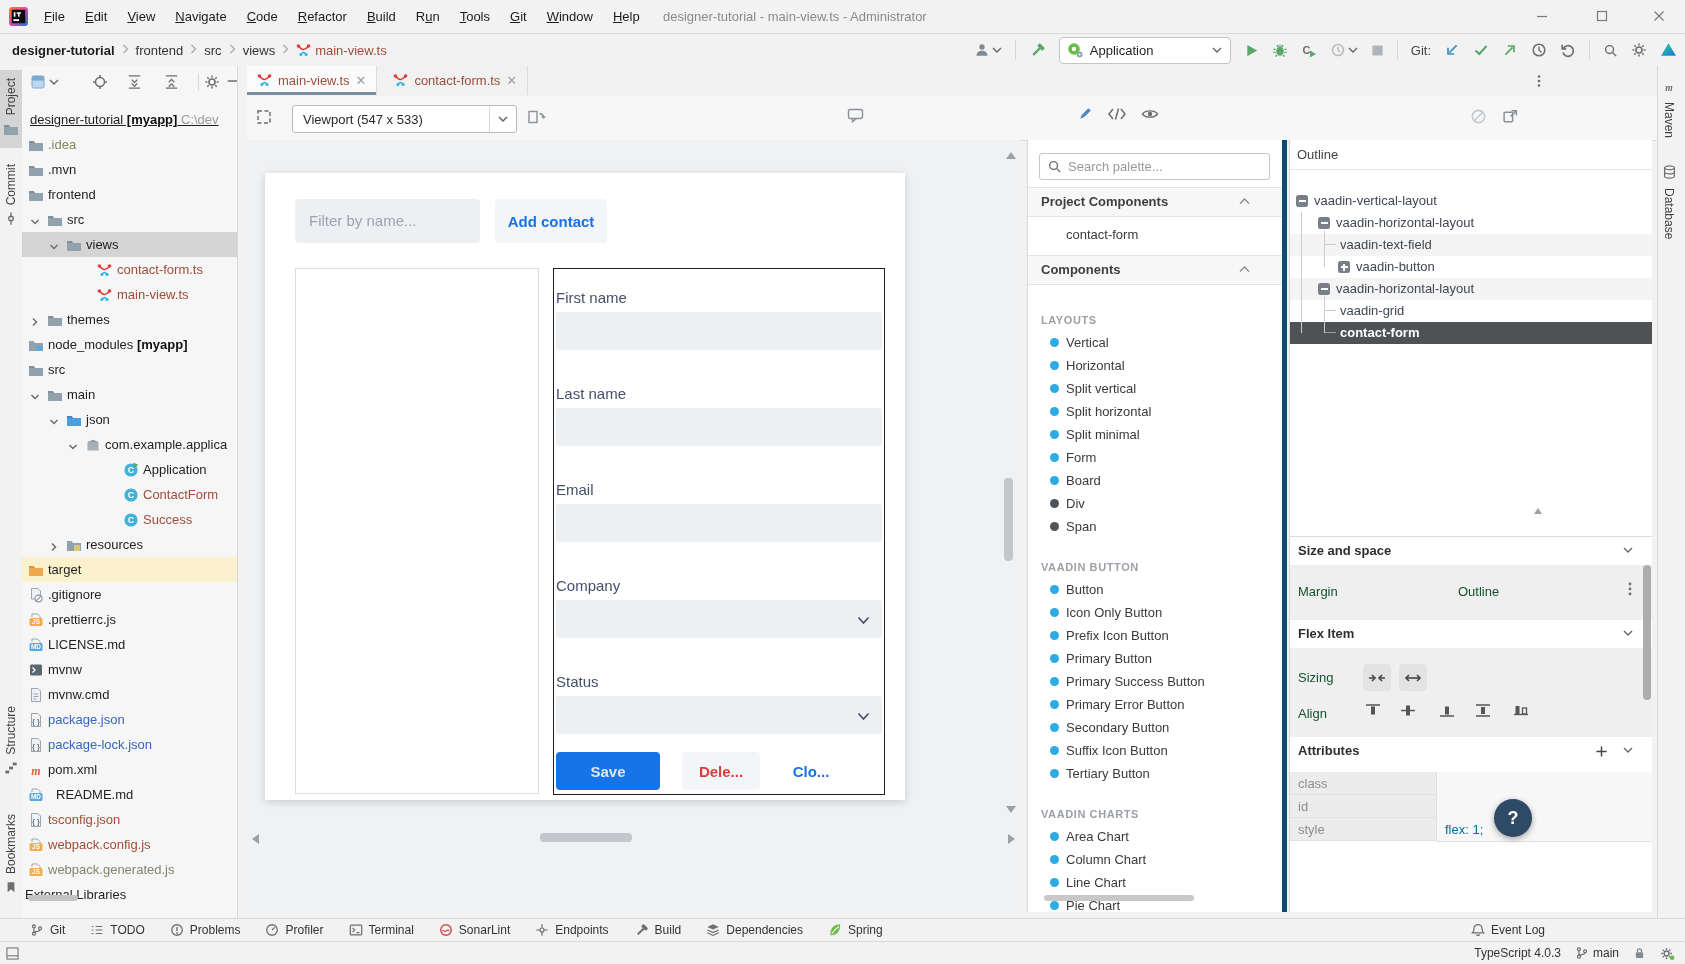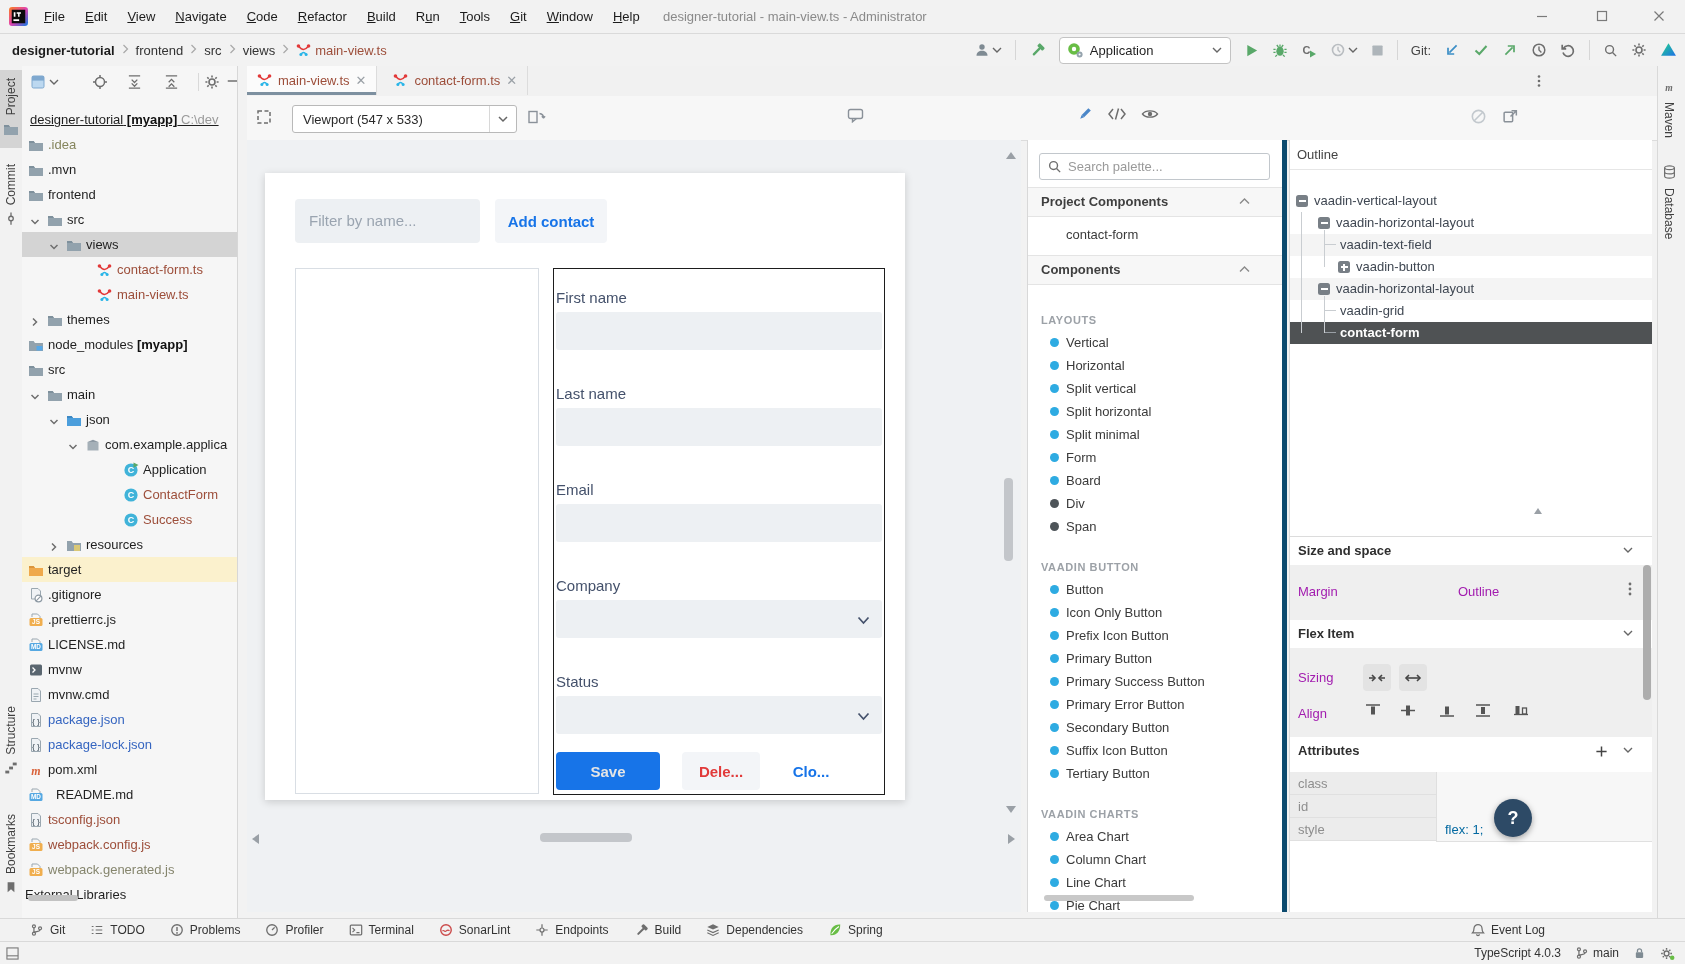--- a/index.html
+++ b/index.html
@@ -106,7 +106,7 @@
   .prop-h{position:absolute;left:0;width:362px;height:28px;line-height:28px;background:#fff;}
   .prop-h .t{font-weight:bold;color:#2e2e2e;padding-left:8px;}
   .prop-body{position:absolute;left:0;width:362px;background:#efefef;}
-  .prop-lbl{position:absolute;color:#a21caf;}
+  .prop-lbl{position:absolute;color:#14532d;}
   .szbtn{position:absolute;width:28px;height:27px;background:#e3e3e3;border-radius:4px;display:flex;align-items:center;justify-content:center;}
   .attr-row{position:absolute;left:0;width:362px;height:23px;line-height:23px;}
   .attr-row .n{position:absolute;left:0;top:0;width:146px;height:23px;background:#ececec;color:#8e8e8e;padding-left:8px;box-sizing:border-box;border-bottom:1px solid #e0e0e0;}

